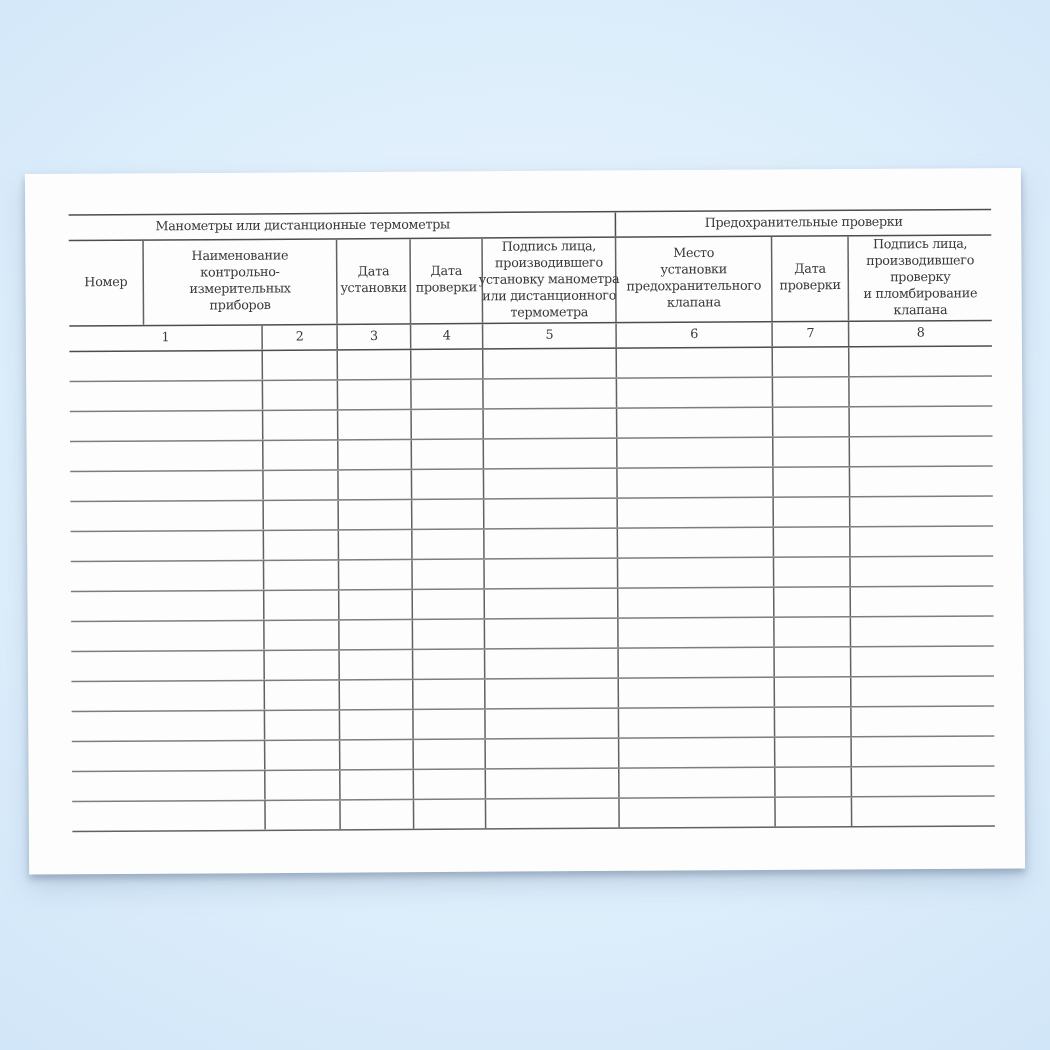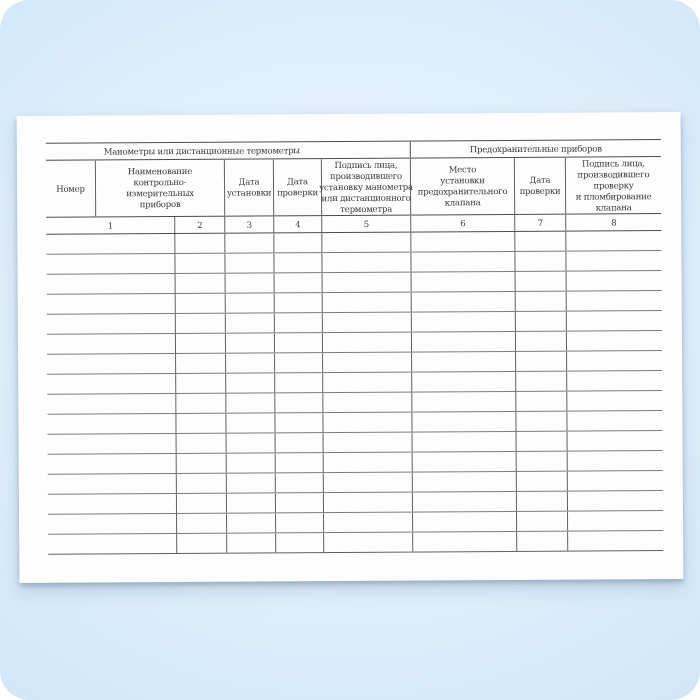--- a/index.html
+++ b/index.html
@@ -14,7 +14,6 @@
     position:relative;width:700px;height:700px;
     background:radial-gradient(ellipse 620px 520px at 50% 46%,
       var(--bg-center) 0%, var(--bg-mid) 55%, var(--bg-edge) 100%);
-    border-radius:29px;
   }
   .paper{
     position:absolute;left:18px;top:114px;width:664px;height:467px;

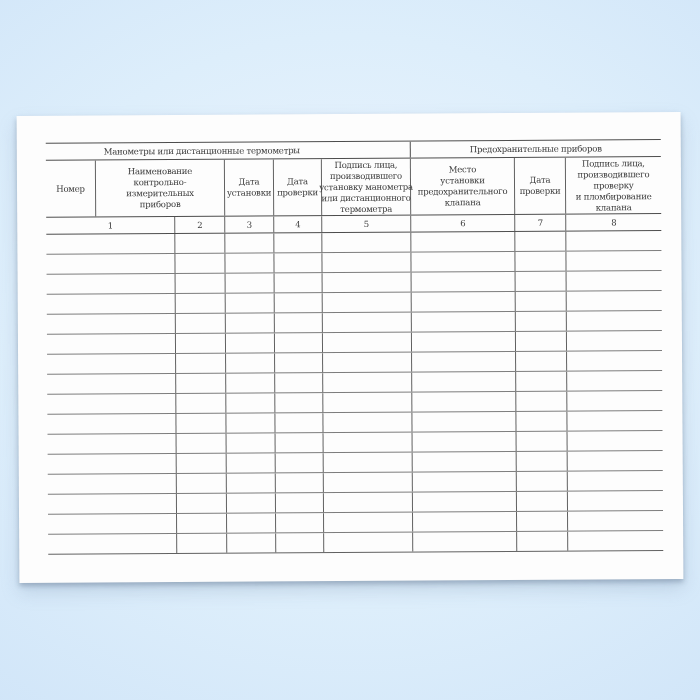--- a/index.html
+++ b/index.html
@@ -61,7 +61,7 @@
           <span class="txt">Манометры или дистанционные термометры</span>
         </div>
         <div class="cell gb">
-          <span class="txt">Предохранительные приборов</span>
+          <span class="txt">Предохранительные проверки</span>
         </div>
       </div>
 

